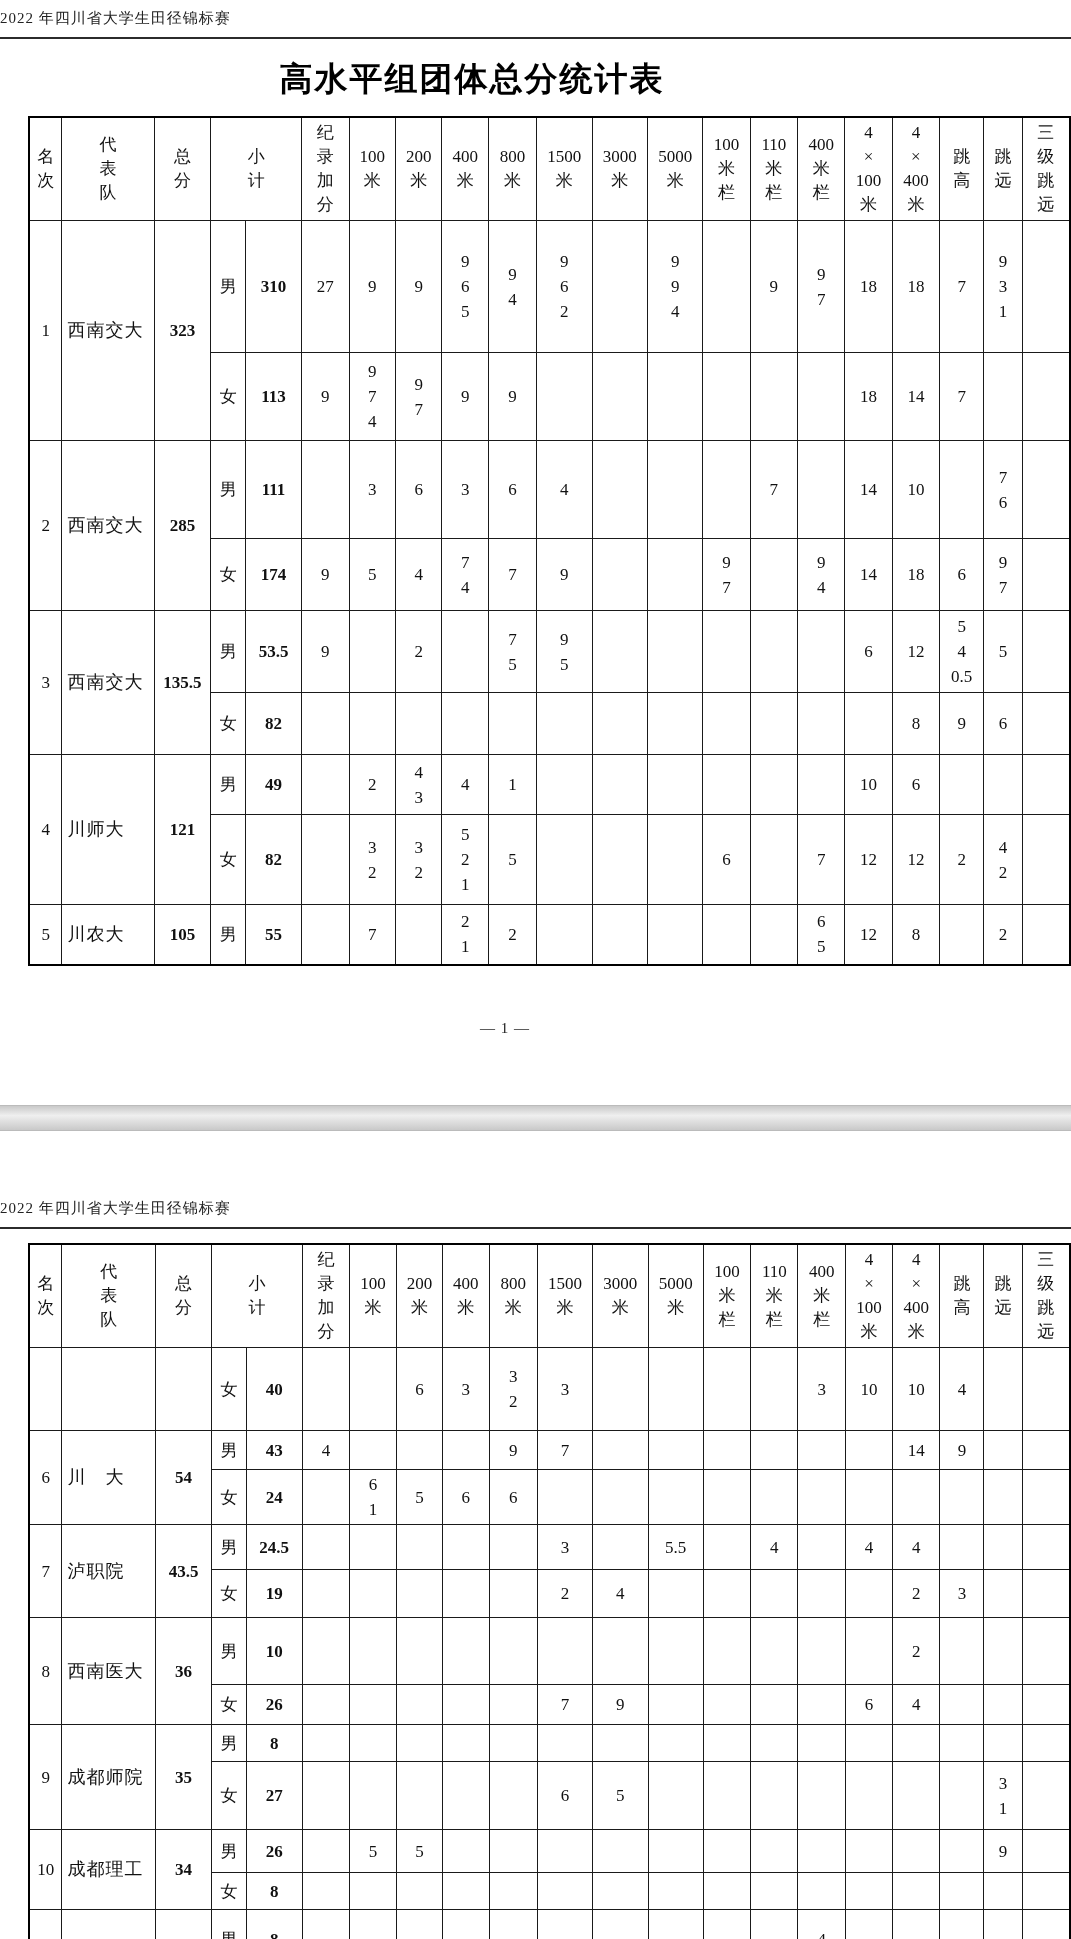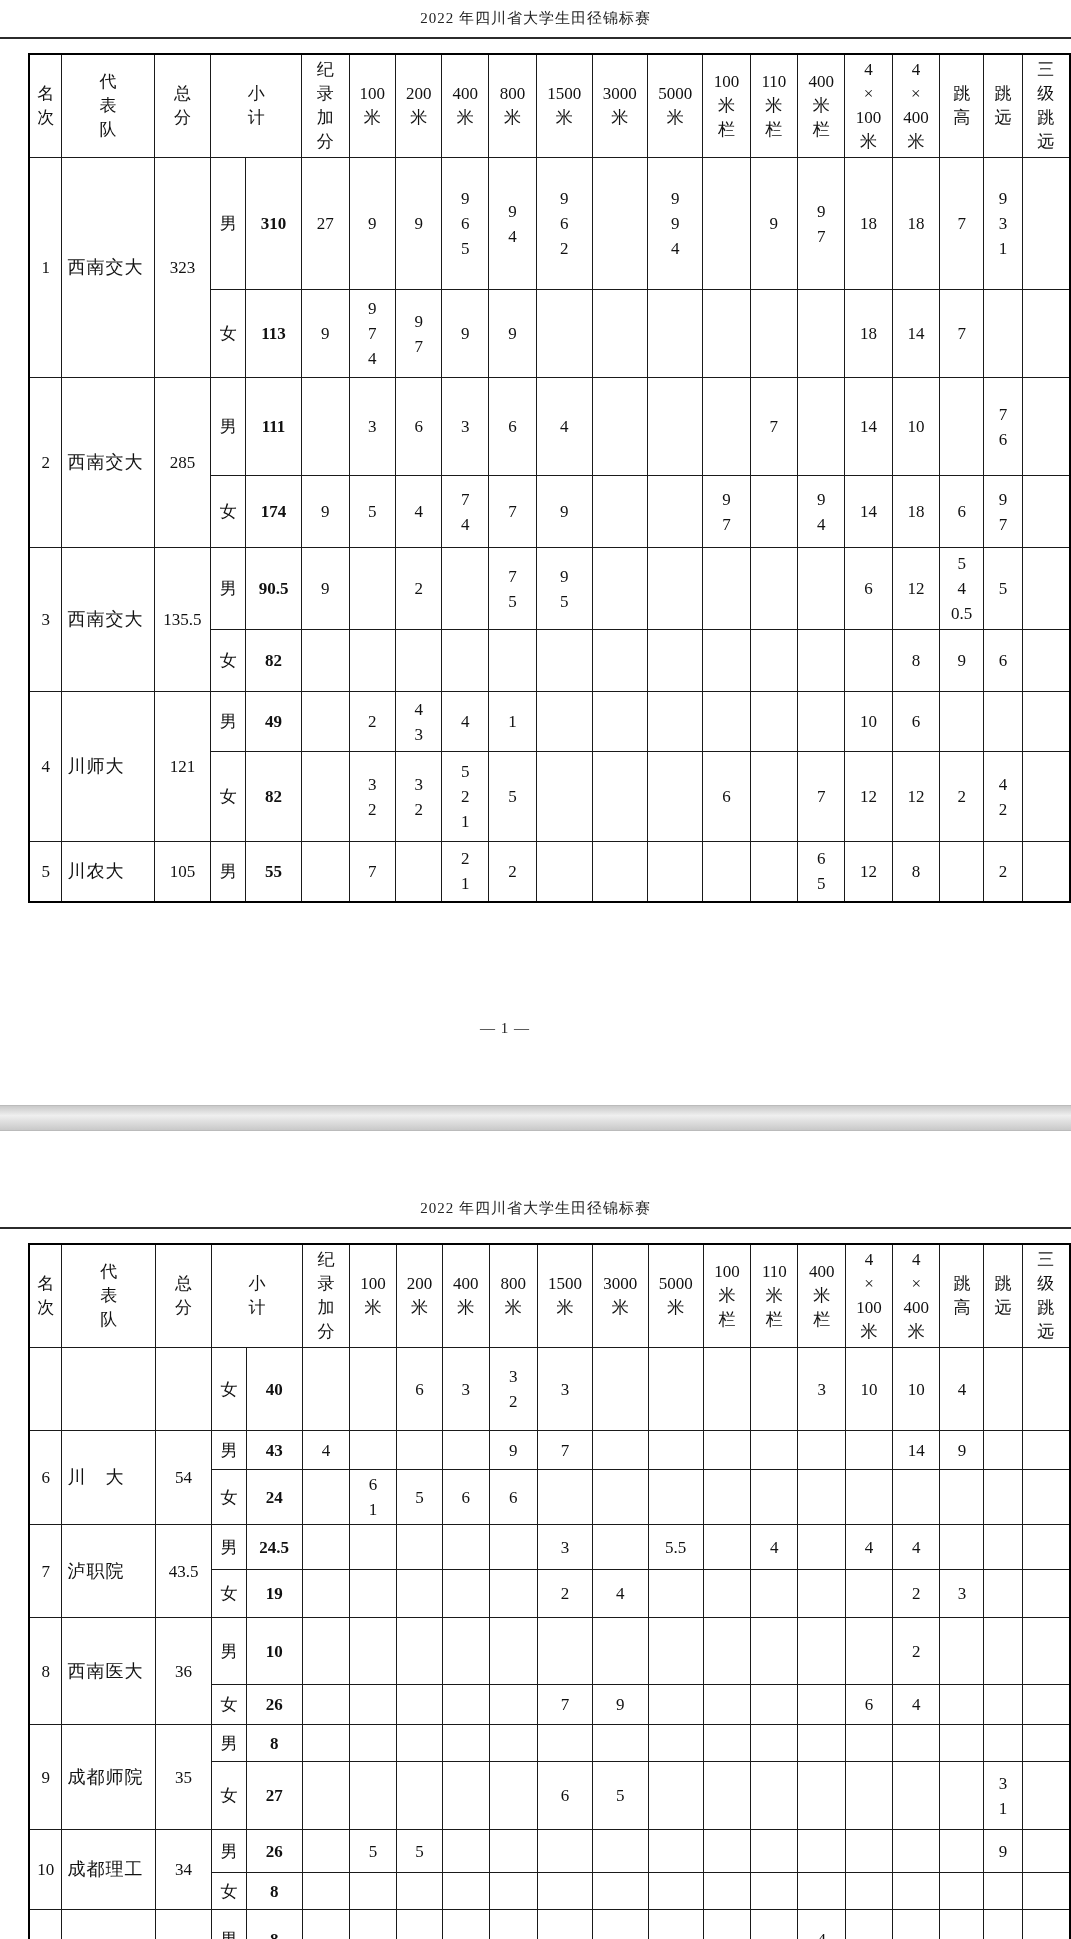--- a/index.html
+++ b/index.html
@@ -12,7 +12,7 @@
   #page1{height:1105px;}
   #page2{height:810px;}
   .running-head{
-    text-align:center;font-size:15px;color:#222;padding-top:9px;letter-spacing:1px;
+    font-size:15px;color:#222;padding-top:9px;letter-spacing:1px;
   }
   .head-rule{height:2px;background:#2b2b2b;margin-top:9px;width:100%;}
   .doc-title-wrap{width:944px;text-align:center;margin-top:18px;}

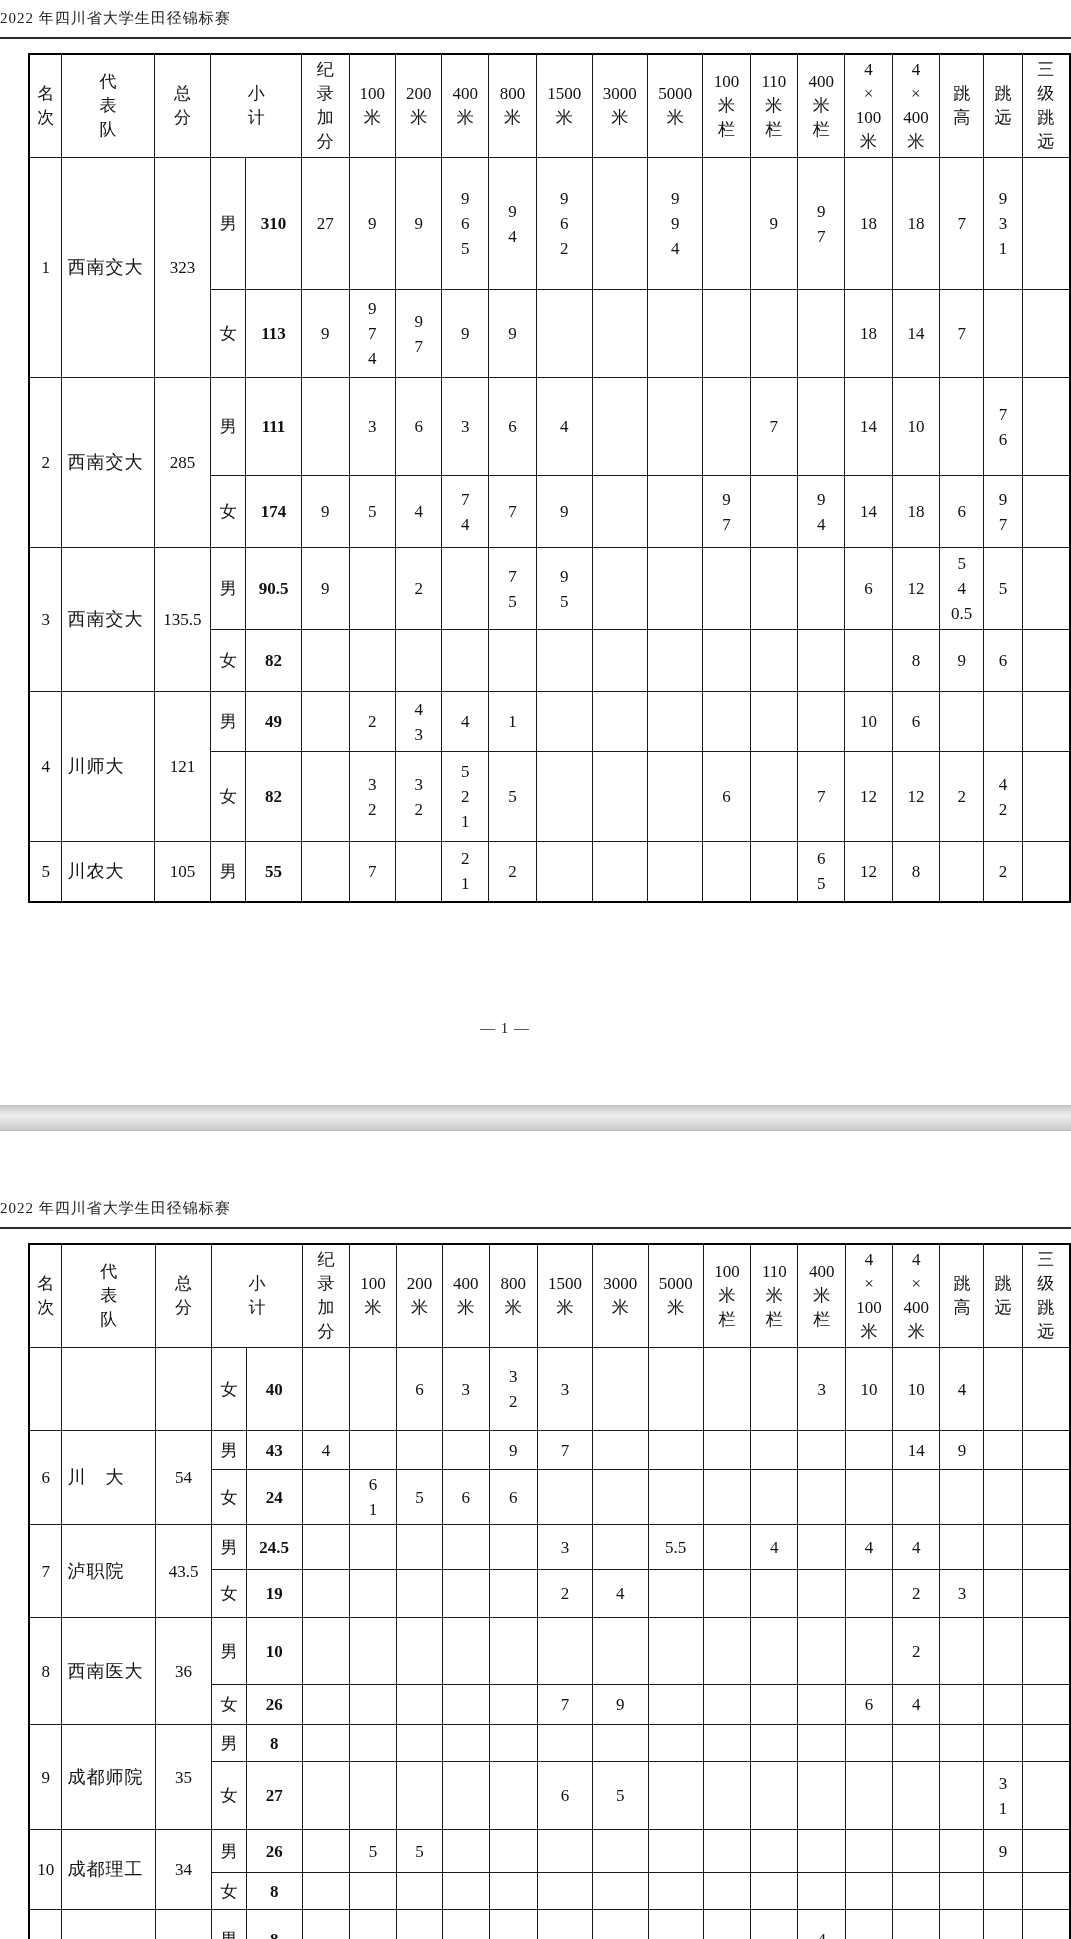--- a/index.html
+++ b/index.html
@@ -63,6 +63,9 @@
 <div class="page" id="page1">
   <div class="running-head">2022 年四川省大学生田径锦标赛</div>
   <div class="head-rule"></div>
+  <div class="doc-title-wrap">
+    <span class="doc-title">高水平组团体总分统计表</span>
+  </div>
   <div class="table-wrap">
     <table class="score-table" id="t1">
         <colgroup>

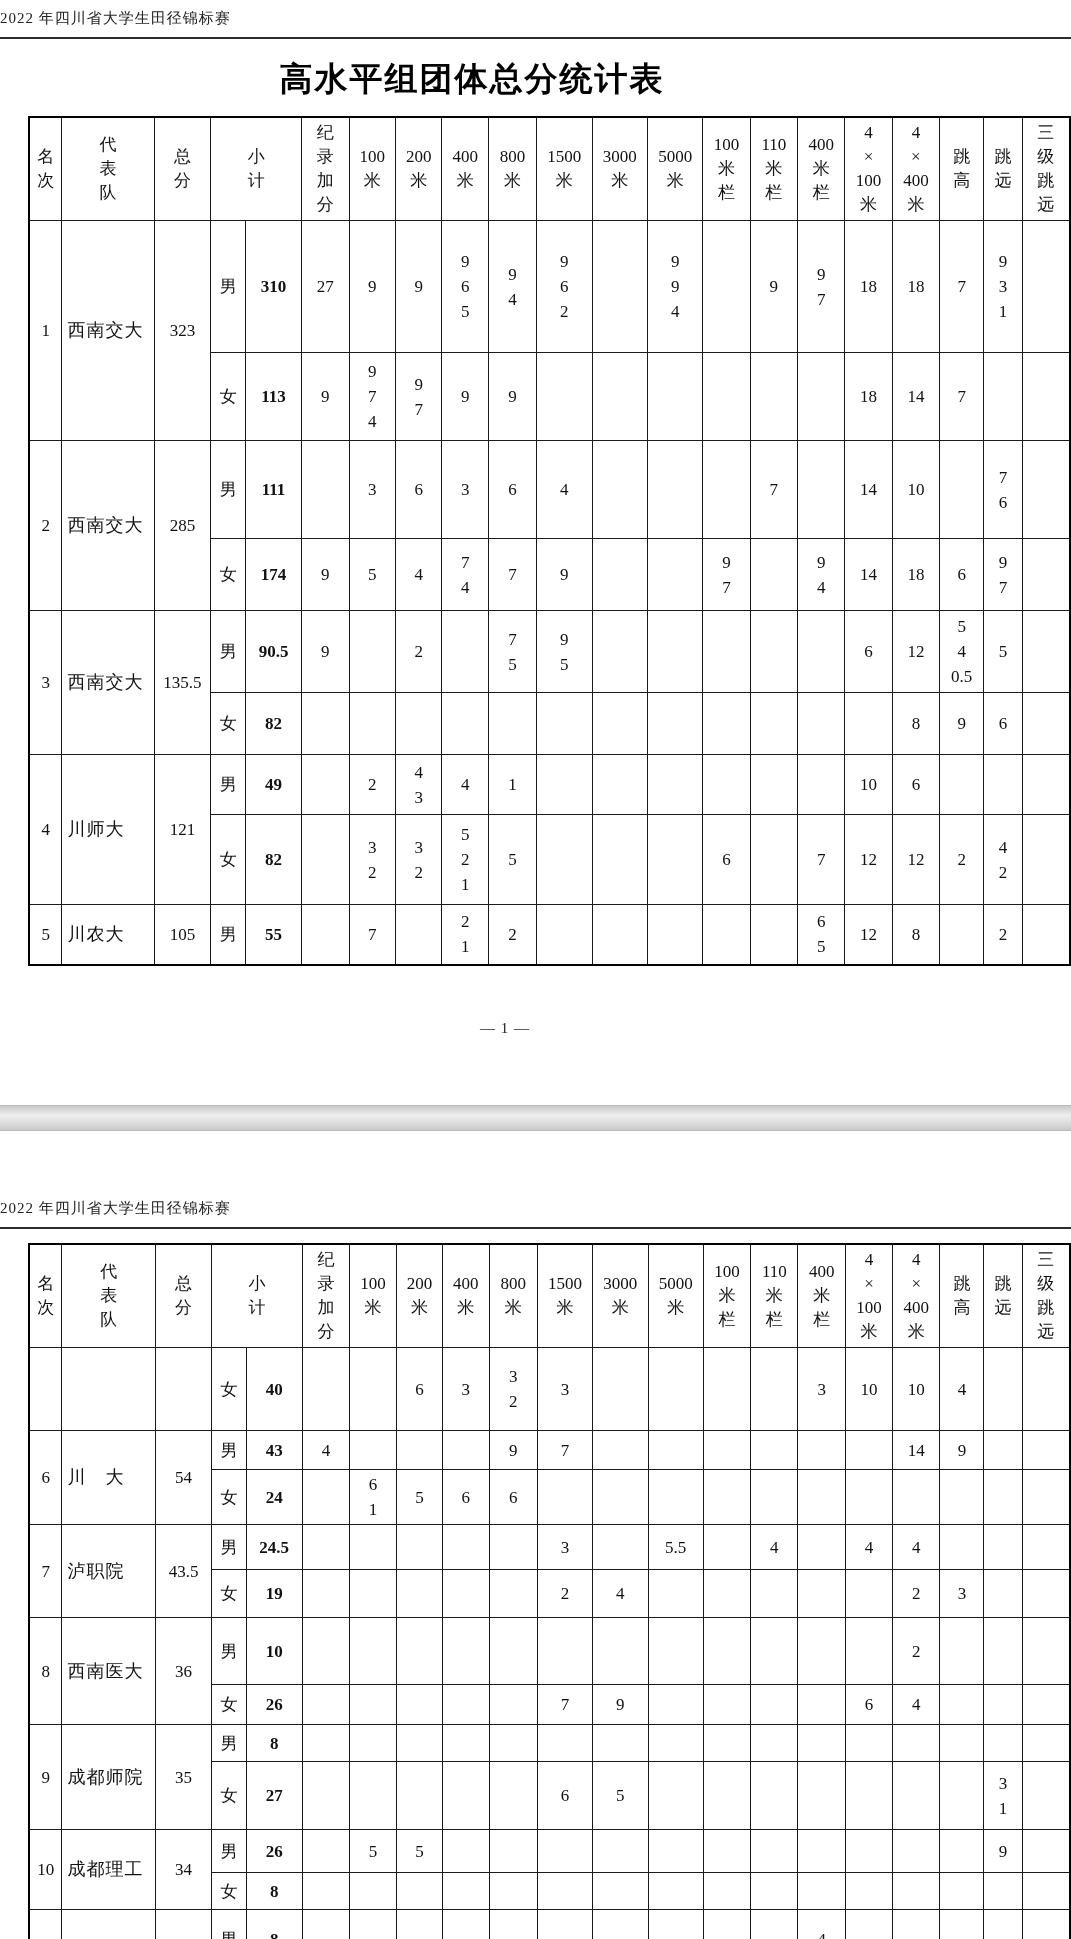--- a/index.html
+++ b/index.html
@@ -35,7 +35,7 @@
   }
   .score-table th{height:98px;font-weight:normal;line-height:24px;}
   .score-table td.team-cell{text-align:left;padding-left:5px;font-size:18px;letter-spacing:1px;}
-  .score-table td.total-cell{font-weight:normal;margin-left:34px;}
+  .score-table td.total-cell{font-weight:bold;margin-left:34px;}
   .score-table td.subtotal-cell{font-weight:bold;}
   
   #t1 tr.dr0{height:132px}#t1 tr.dr1{height:88px}#t1 tr.dr2{height:98px}

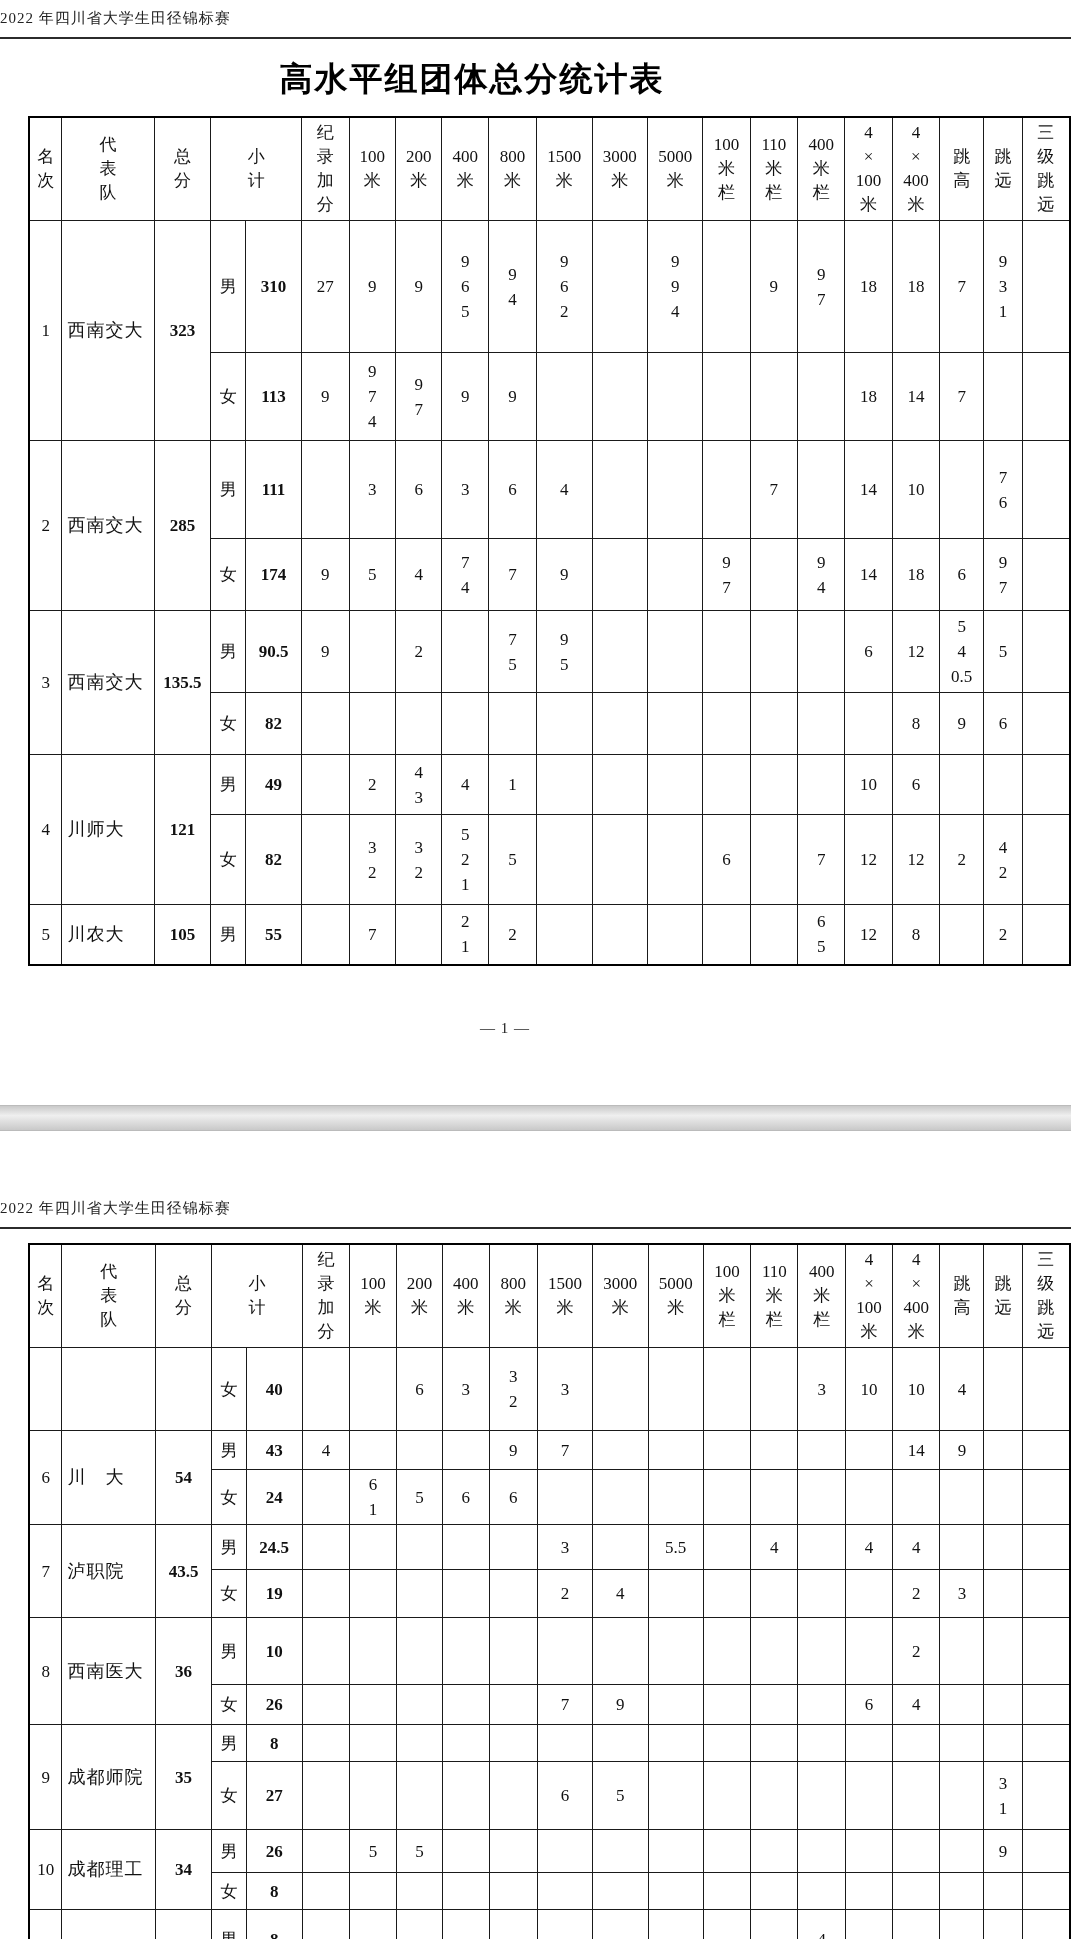--- a/index.html
+++ b/index.html
@@ -257,7 +257,7 @@
             <td class="team-cell" rowspan="2">西南交大</td>
             <td class="total-cell" rowspan="2">135.5</td>
             <td class="gender-cell">男</td>
-            <td class="subtotal-cell">90.5</td>
+            <td class="subtotal-cell">53.5</td>
             <td class="bonus-cell">9</td>
             <td class="event-cell"></td>
             <td class="event-cell">2</td>

